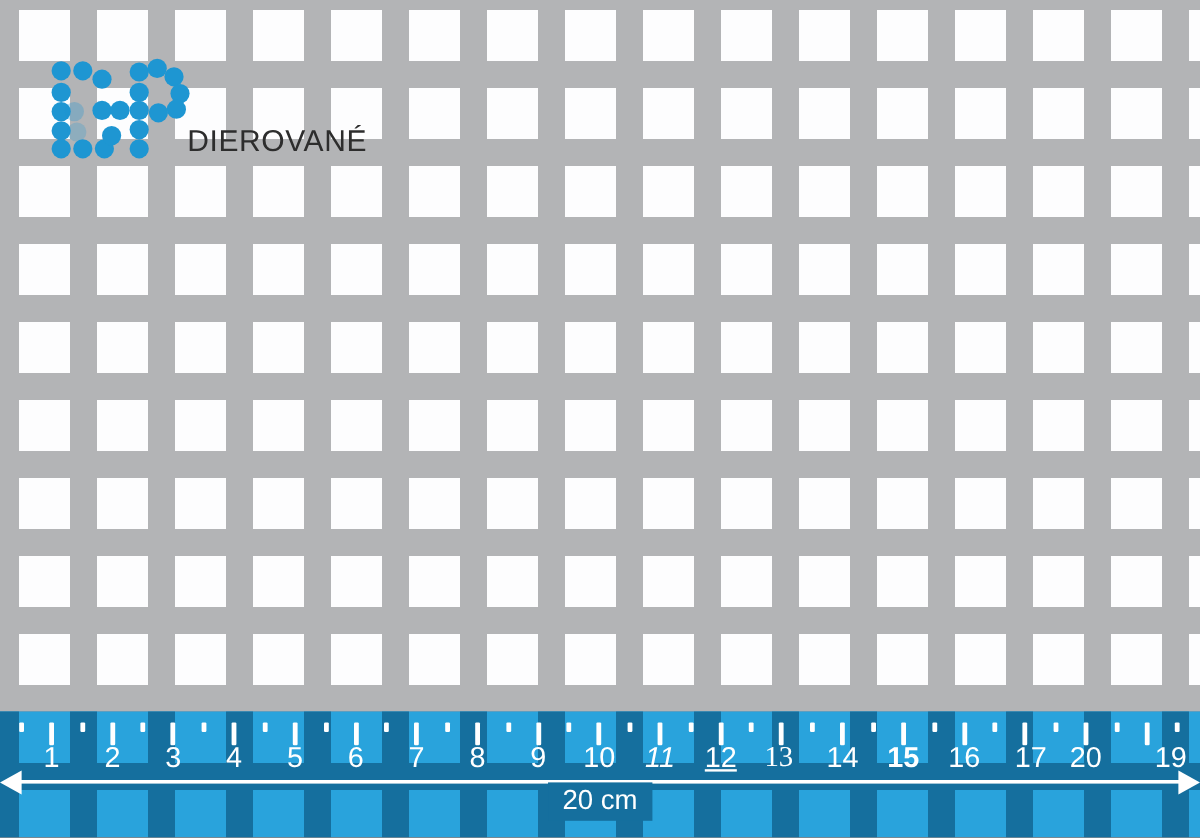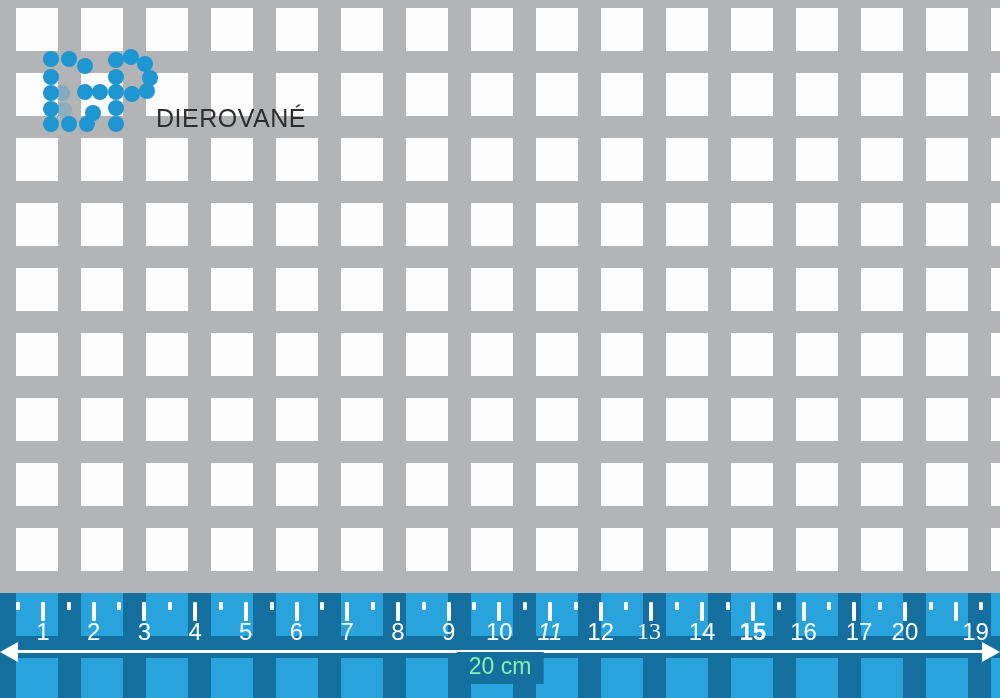--- a/index.html
+++ b/index.html
@@ -111,7 +111,7 @@
       <div class="tick major" style="left: 548px;"></div>
       <div class="num" style="left: 530px; font-style: italic;">11</div>
       <div class="tick major" style="left: 598.7px;"></div>
-      <div class="num" style="left: 580.7px;">12</div>
+      <div class="num" style="left: 580.7px; text-decoration: underline;">12</div>
       <div class="tick major" style="left: 649.4px;"></div>
       <div class="num" style="left: 629px; font-family: Liberation Serif, serif;">13</div>
       <div class="tick major" style="left: 700.1px;"></div>

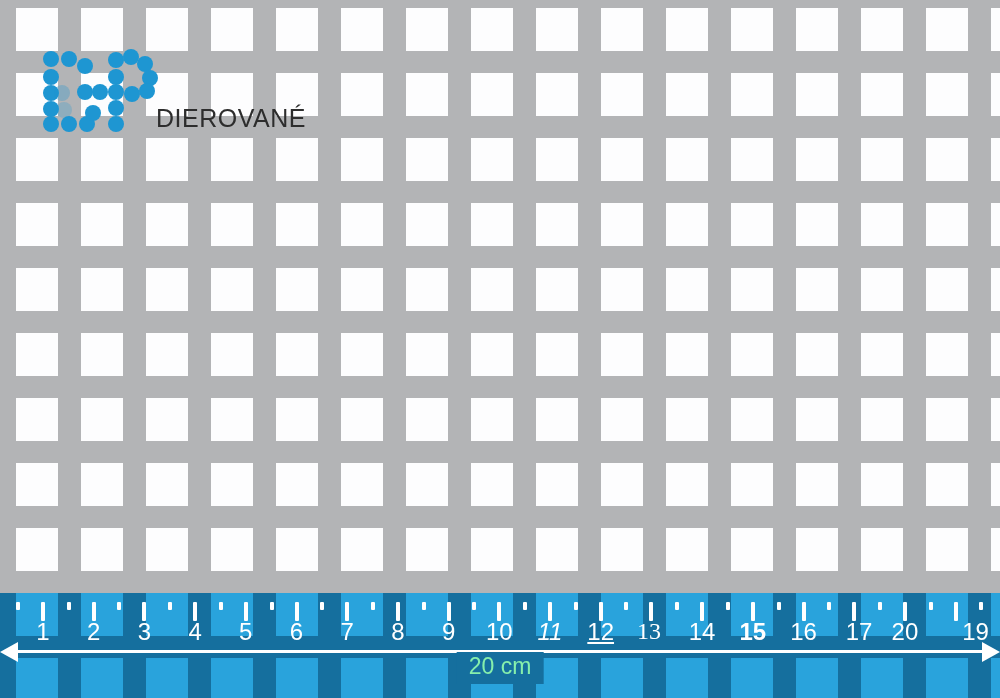--- a/index.html
+++ b/index.html
@@ -37,7 +37,7 @@
   .arrow.right{right:0;border-left:18px solid #fff;}
   .dim-label{
     position:absolute;left:50%;top:59px;transform:translateX(-50%);
-    background:var(--ruler-bg,#156f9e);color:#86efac;font-size:23px;
+    background:var(--ruler-bg,#156f9e);color:#ffffff;font-size:23px;
     padding:1px 12px 4px;white-space:nowrap;
   }
 </style>

